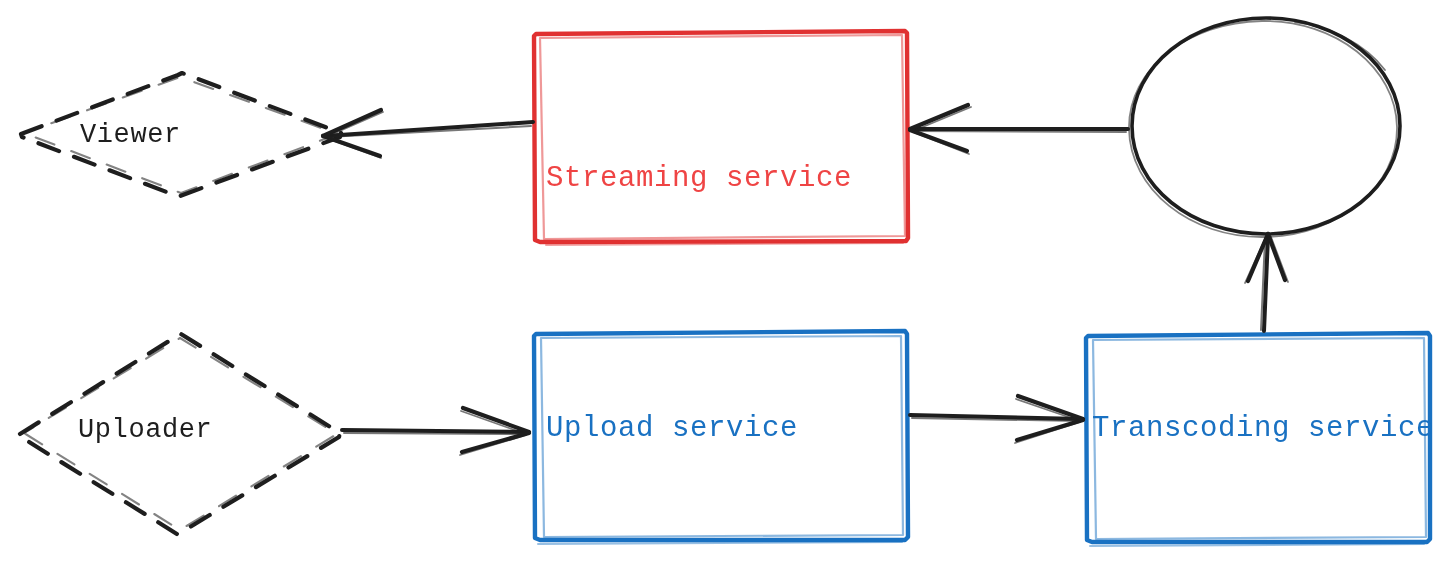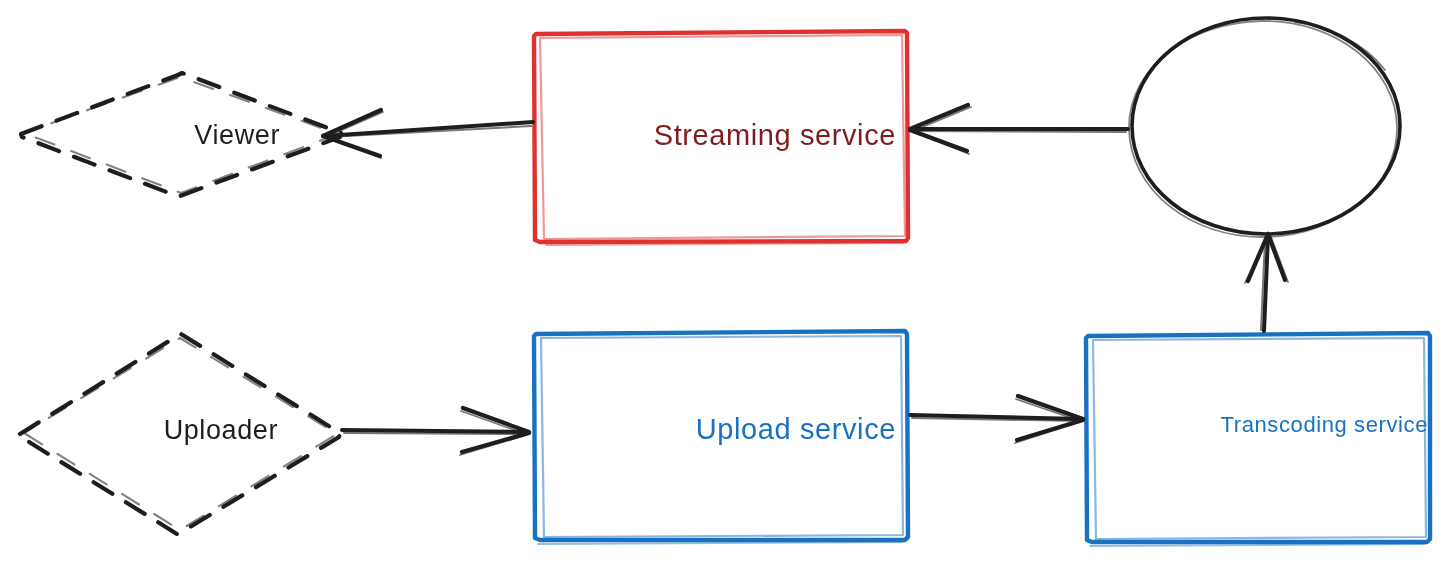--- a/index.html
+++ b/index.html
@@ -24,8 +24,8 @@
   }
   .node-label {
     position: absolute;
-    text-align: right;
-    font-family: Liberation Sans, sans-serif;
+    text-align: left;
+    font-family: Liberation Mono, monospace;
     font-size: 27px;
     font-weight: 400;
     letter-spacing: 0.6px;

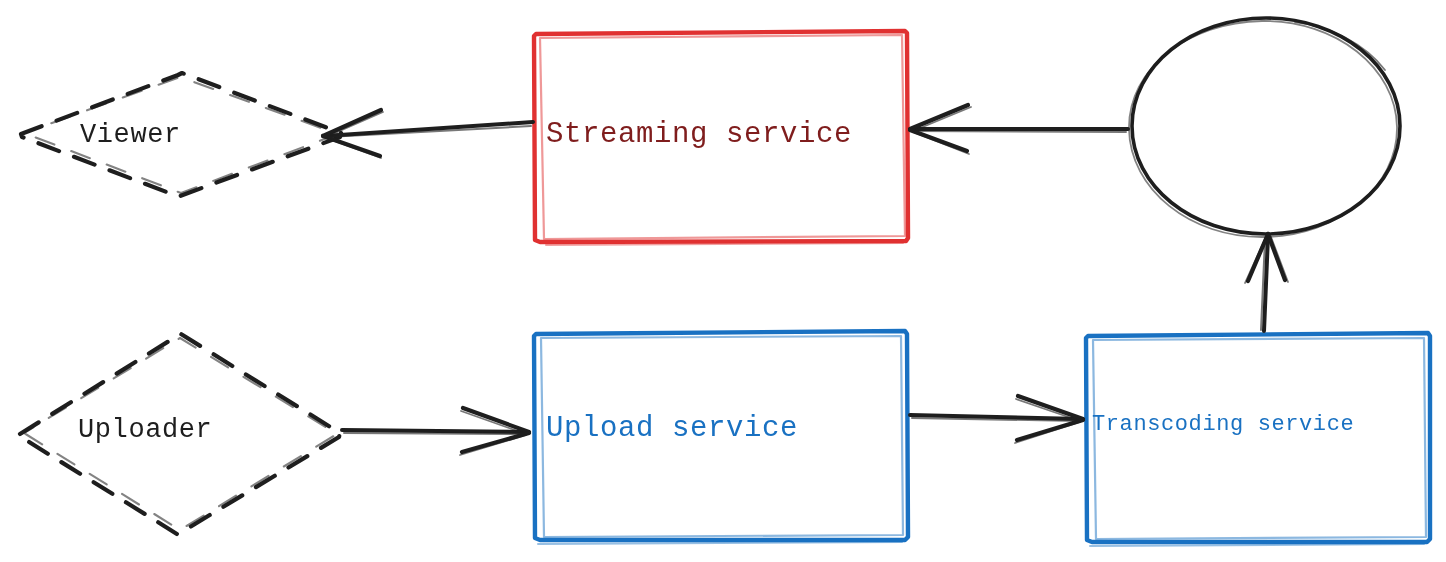--- a/index.html
+++ b/index.html
@@ -35,7 +35,7 @@
     user-select: none;
   }
   .label-black { color: #1e1e1e; }
-  .label-red   { color: #7f1d1d; }
+  .label-red   { color: #ef4444; margin-top: 44px; }
   .label-blue  { color: #1971c2; }
 
   #label-viewer      { left: 80px;   top: 120px; width: 200px; }

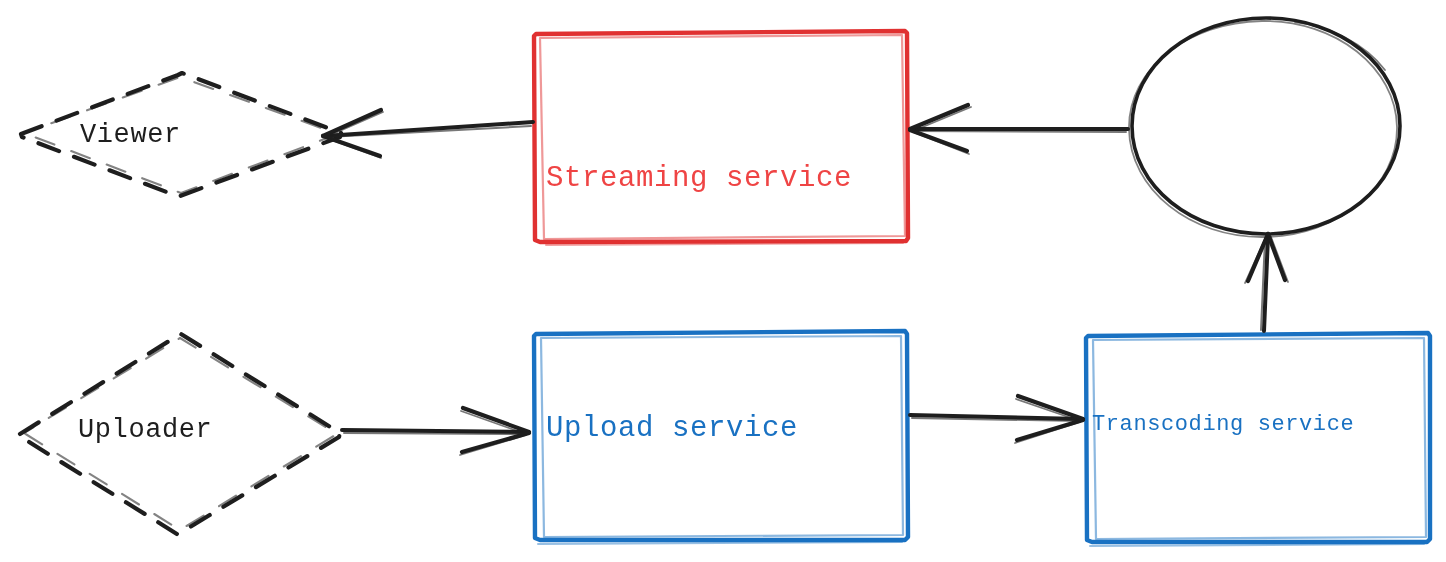--- a/index.html
+++ b/index.html
@@ -43,7 +43,7 @@
   #label-video-store { left: 1180px; top: 88px;  width: 180px; }
   #label-uploader    { left: 78px;   top: 415px; width: 200px; }
   #label-upload      { left: 546px;  top: 412px; width: 350px; font-size: 29px; }
-  #label-transcoding { left: 1092px; top: 412px; width: 336px; font-size: 22px; }
+  #label-transcoding { left: 1092px; top: 412px; width: 336px; font-size: 29px; }
 </style>
 </head>
 <body>

